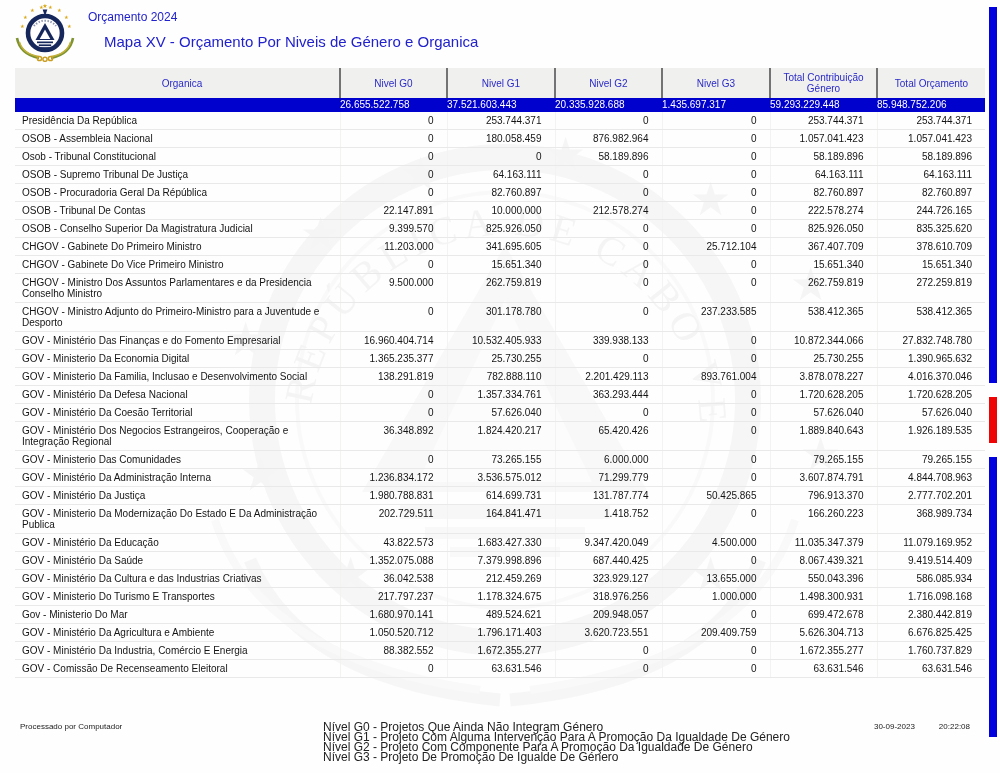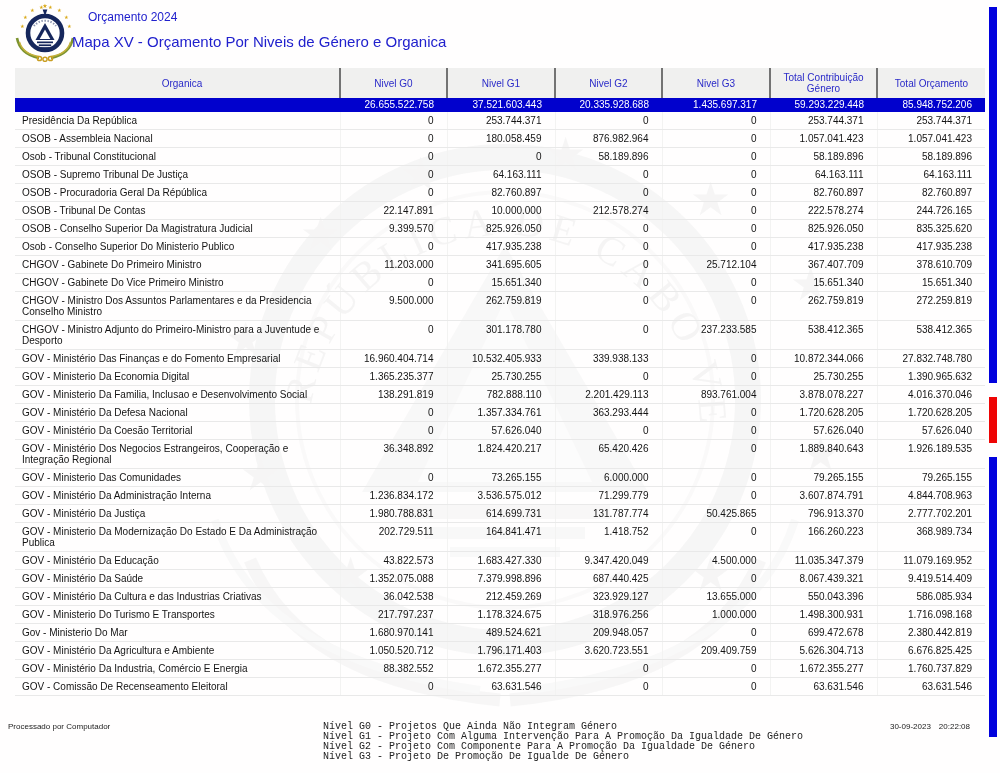--- a/index.html
+++ b/index.html
@@ -9,7 +9,7 @@
   
   .logo{position:absolute;left:12px;top:2px;width:66px;height:60px;}
   .doc-label{position:absolute;left:88px;top:10px;font-size:12px;color:#2121cd;}
-  .page-title{position:absolute;left:72px;top:33px;font-size:15px;color:#2121cd;}
+  .page-title{position:absolute;left:104px;top:33px;font-size:15px;color:#2121cd;}
 
   
   .watermark{position:absolute;left:0;top:0;width:1000px;height:773px;pointer-events:none;}

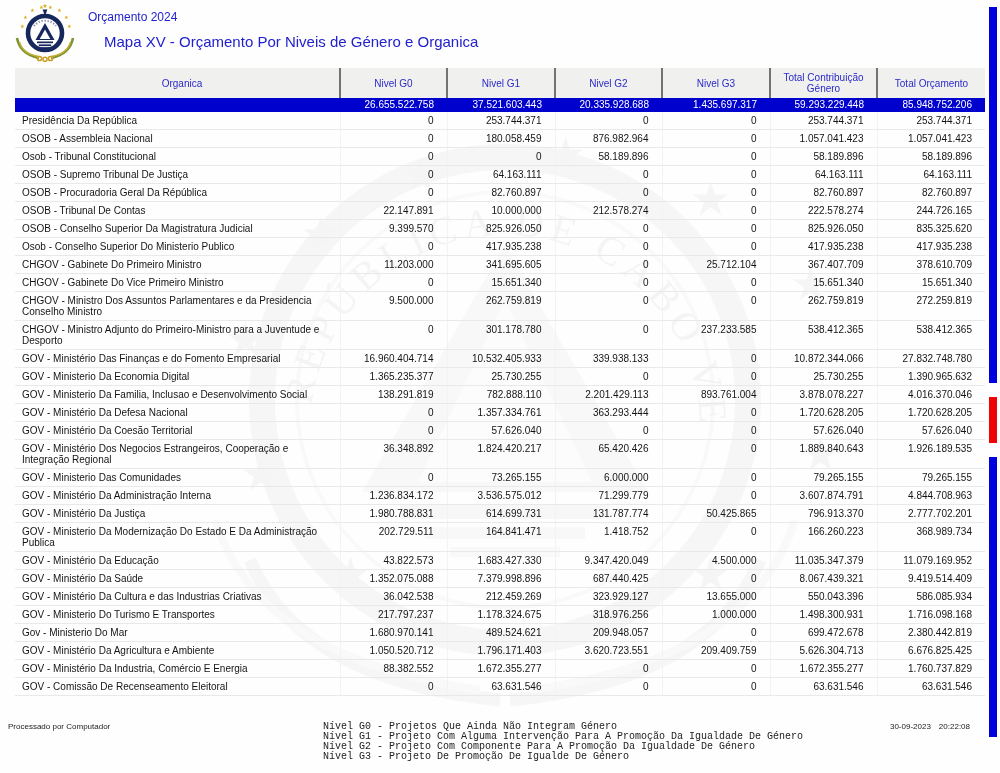--- a/index.html
+++ b/index.html
@@ -22,7 +22,7 @@
                   border-left:2px solid #737373;}
   table.budget th:first-child{border-left:none;padding-left:12px;}
   tr.totals td{background:#0101cd;color:#fff;font-size:10px;padding:1px 13px 2px 0;
-               text-align:right;white-space:nowrap;}
+               text-align:left;white-space:nowrap;}
   tr.totals td:first-child{padding:0;}
   tbody.rows td{font-size:10px;color:#141414;padding:3px 13px 3px 0;text-align:right;
                 border-bottom:1px solid #e9e9e9;border-left:1px solid #f3f3f2;

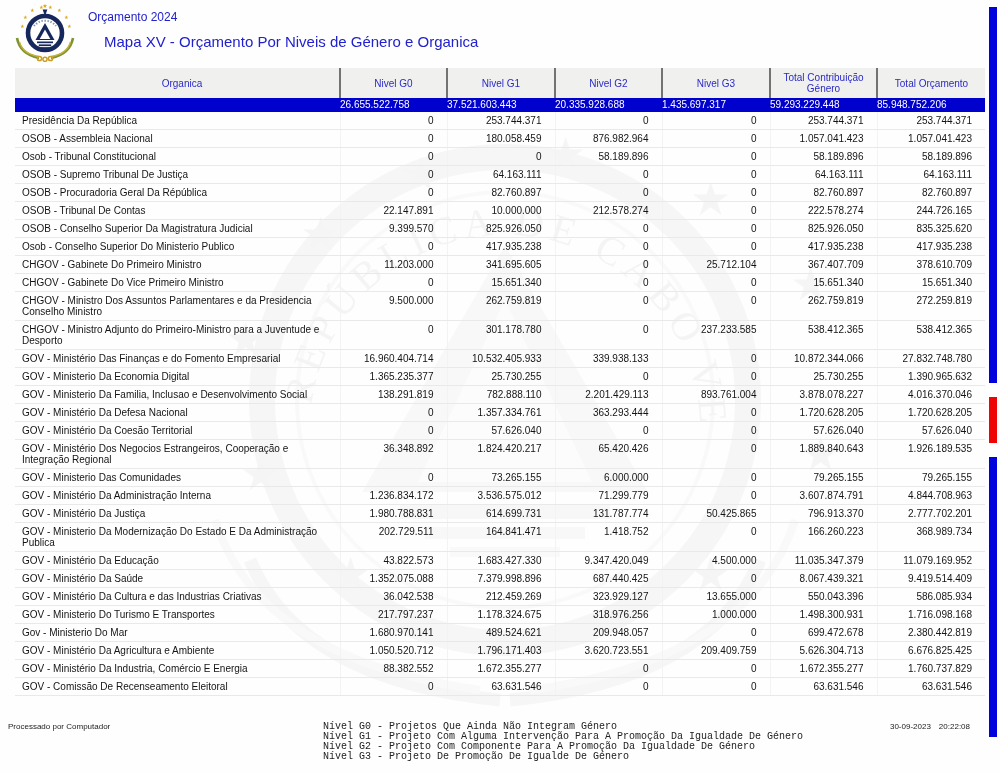--- a/index.html
+++ b/index.html
@@ -217,15 +217,6 @@
           <td>835.325.620</td>
         </tr>
         <tr>
-          <td class="org">Osob - Conselho Superior Do Ministerio Publico</td>
-          <td>0</td>
-          <td>417.935.238</td>
-          <td>0</td>
-          <td>0</td>
-          <td>417.935.238</td>
-          <td>417.935.238</td>
-        </tr>
-        <tr>
           <td class="org">CHGOV - Gabinete Do Primeiro Ministro</td>
           <td>11.203.000</td>
           <td>341.695.605</td>

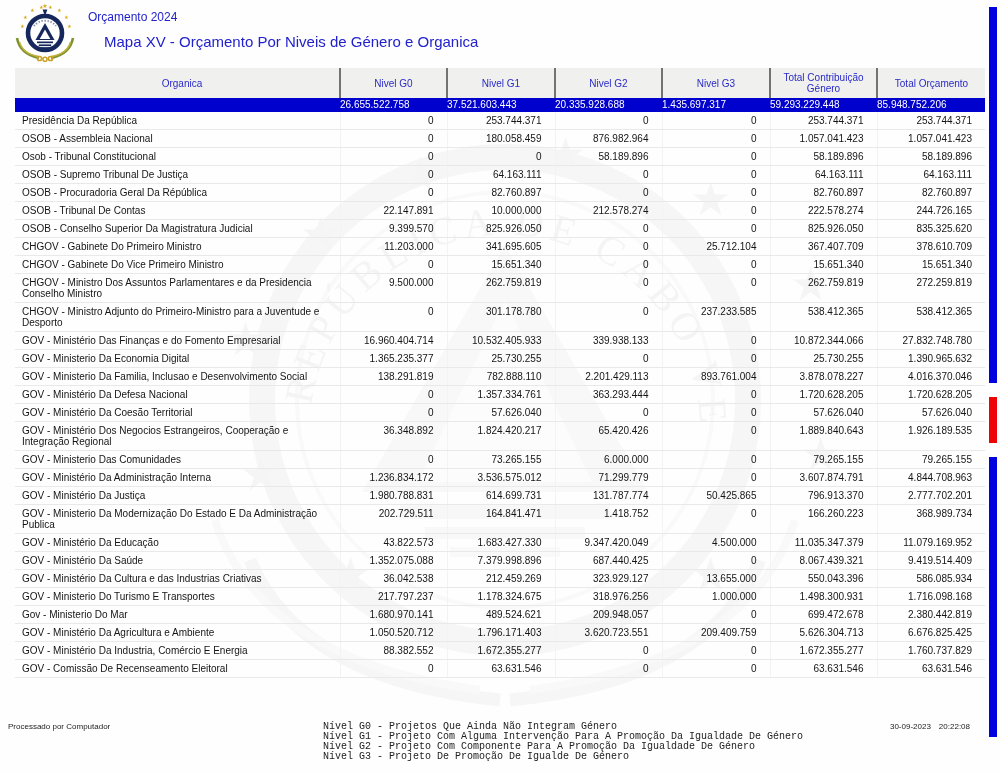--- a/index.html
+++ b/index.html
@@ -30,7 +30,7 @@
   tbody.rows td.org{text-align:left;padding:3px 6px 3px 7px;white-space:normal;border-left:none;}
 
   
-  .footer-left{position:absolute;left:8px;top:722px;font-size:8px;color:#222;}
+  .footer-left{position:absolute;left:20px;top:722px;font-size:8px;color:#222;}
   .footer-legend{position:absolute;left:323px;top:722px;font-size:10px;color:#222;line-height:10px;font-family:Liberation Mono, monospace;}
   .footer-date{position:absolute;right:30px;top:722px;font-size:8px;color:#222;}
   .footer-date span{margin-left:8px;}

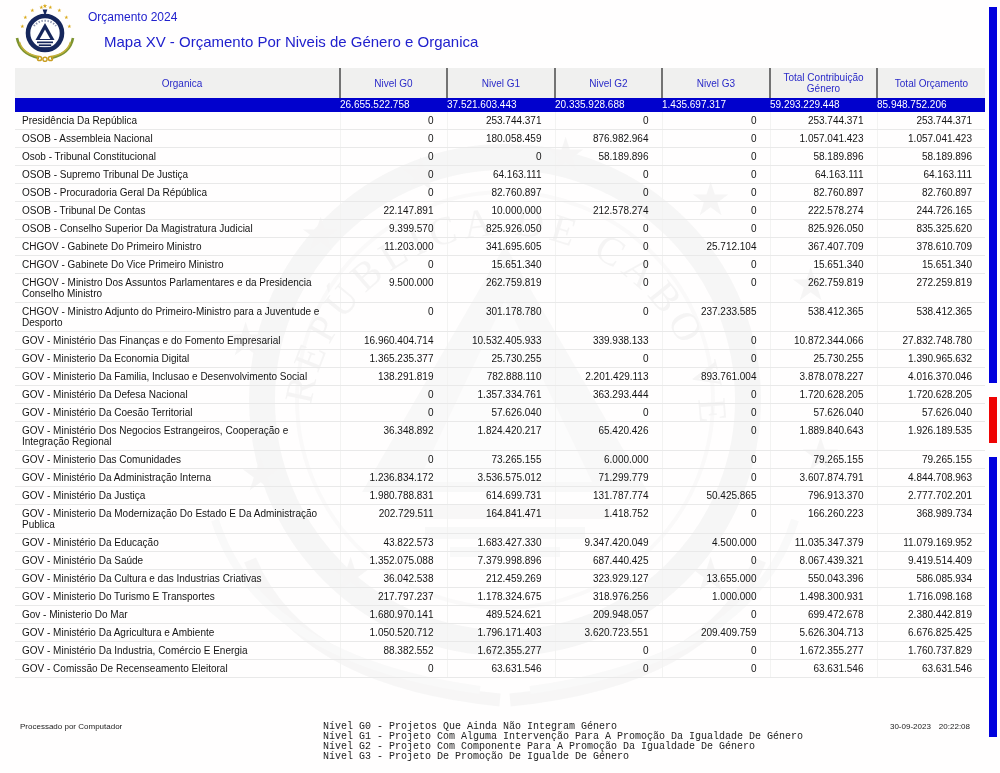--- a/index.html
+++ b/index.html
@@ -31,7 +31,7 @@
 
   
   .footer-left{position:absolute;left:20px;top:722px;font-size:8px;color:#222;}
-  .footer-legend{position:absolute;left:323px;top:722px;font-size:10px;color:#222;line-height:10px;font-family:Liberation Mono, monospace;}
+  .footer-legend{position:absolute;left:323px;top:722px;font-size:12px;color:#222;line-height:10px;}
   .footer-date{position:absolute;right:30px;top:722px;font-size:8px;color:#222;}
   .footer-date span{margin-left:8px;}
 

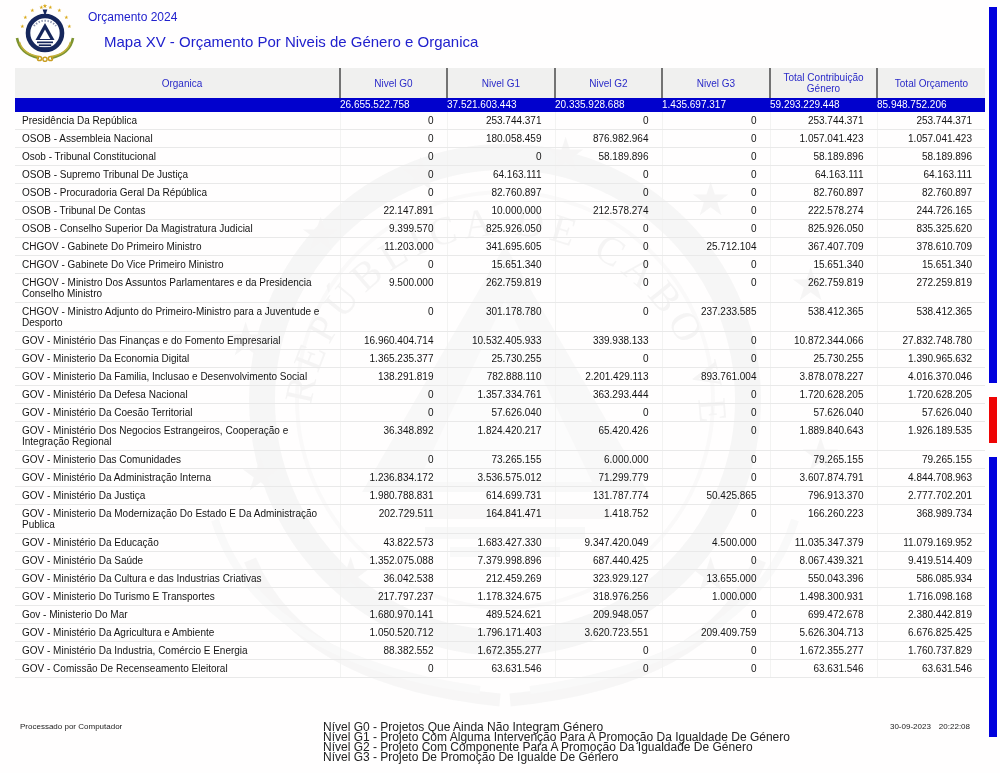--- a/index.html
+++ b/index.html
@@ -33,7 +33,7 @@
   .footer-left{position:absolute;left:20px;top:722px;font-size:8px;color:#222;}
   .footer-legend{position:absolute;left:323px;top:722px;font-size:12px;color:#222;line-height:10px;}
   .footer-date{position:absolute;right:30px;top:722px;font-size:8px;color:#222;}
-  .footer-date span{margin-left:8px;}
+  .footer-date span{margin-left:24px;}
 
   
   .stripe{position:absolute;left:989px;width:8px;}

